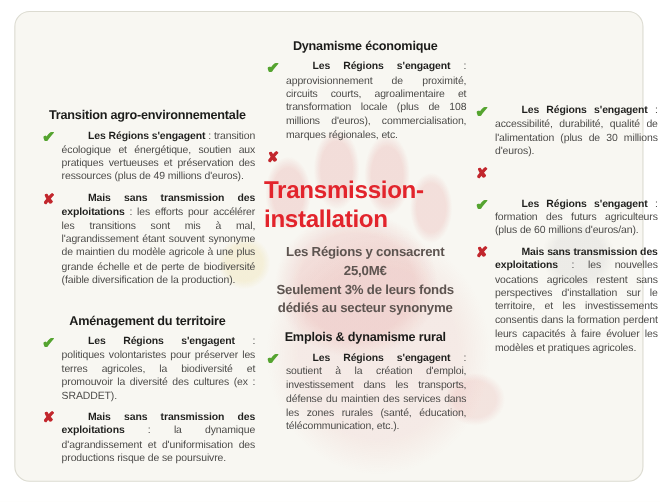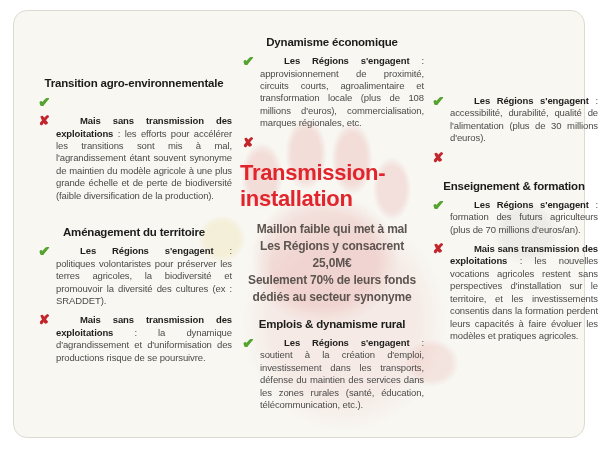--- a/index.html
+++ b/index.html
@@ -26,7 +26,7 @@
       radial-gradient(42px 40px at 512px 222px, rgba(140,140,140,.10) 0 55%, rgba(140,140,140,0) 80%);
   }
   .col { position:absolute; }
-  .col-left   { left:22px;  top:54px; width:196px; }
+  .col-left   { left:22px;  top:76px; width:196px; }
   .col-center { left:226px; top:13px; width:184px; }
   .col-right  { left:416px; top:84px; width:168px; }
 

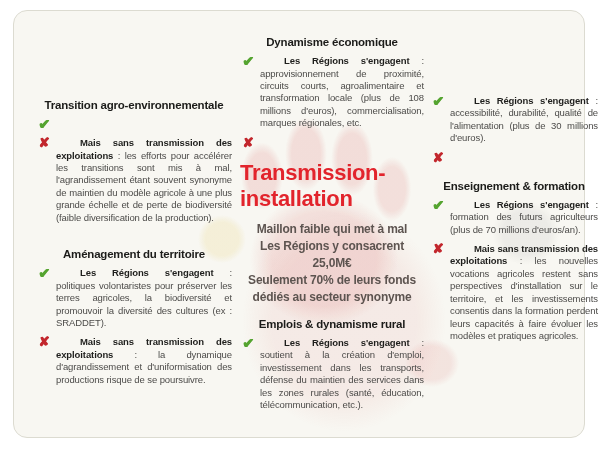--- a/index.html
+++ b/index.html
@@ -73,6 +73,7 @@
         <h3 class="section-title">Transition agro-environnementale</h3>
         <div class="item">
           <span class="mark check">✔</span>
+          <p class="item-text"><b>Les Régions s'engagent</b><span> : transition écologique et énergétique, soutien aux pratiques vertueuses et préservation des ressources (plus de 49 millions d'euros).</span></p>
         </div>
         <div class="item">
           <span class="mark cross">✘</span>

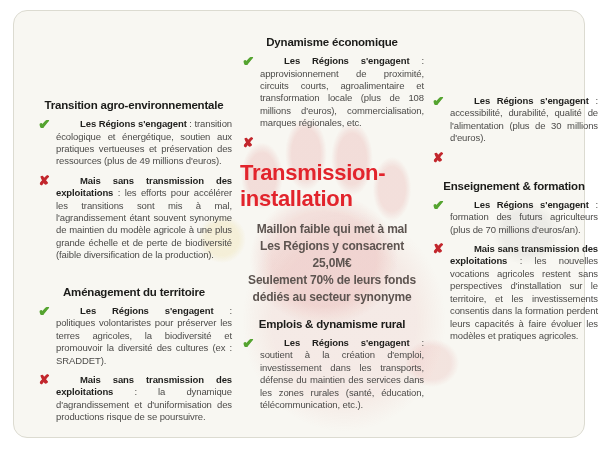--- a/index.html
+++ b/index.html
@@ -136,7 +136,6 @@
       </div>
 
       <div class="section gap-right">
-        <h3 class="section-title">Enseignement &amp; formation</h3>
         <div class="item">
           <span class="mark check">✔</span>
           <p class="item-text"><b>Les Régions s'engagent</b><span> : formation des futurs agriculteurs (plus de 70 millions d'euros/an).</span></p>

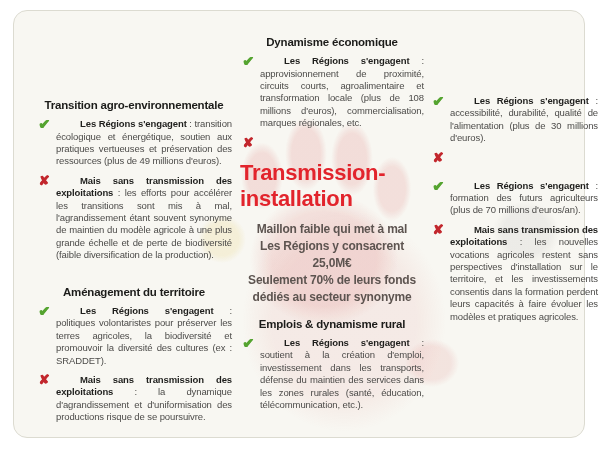--- a/index.html
+++ b/index.html
@@ -138,7 +138,7 @@
       <div class="section gap-right">
         <div class="item">
           <span class="mark check">✔</span>
-          <p class="item-text"><b>Les Régions s'engagent</b><span> : formation des futurs agriculteurs (plus de 70 millions d'euros/an).</span></p>
+          <p class="item-text"><b>Les Régions s'engagent</b><span> : formation des futurs agriculteurs (plus de 60 millions d'euros/an).</span></p>
         </div>
         <div class="item">
           <span class="mark cross">✘</span>

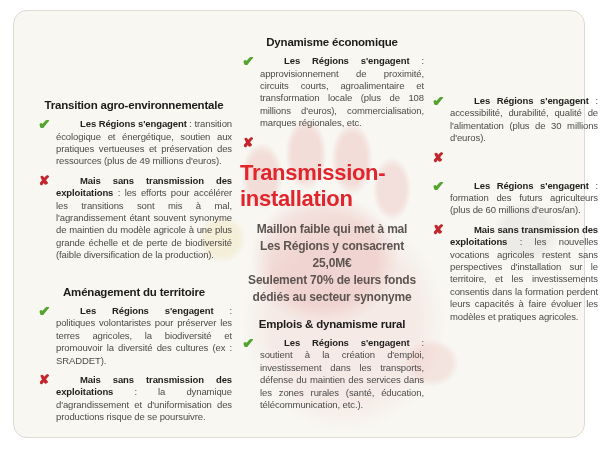--- a/index.html
+++ b/index.html
@@ -108,7 +108,6 @@
 
       <h2 class="highlight-title">Transmission-installation</h2>
       <div class="highlight-lines">
-        <div>Maillon faible qui met à mal</div>
         <div>Les Régions y consacrent 25,0M€</div>
         <div>Seulement 70% de leurs fonds</div>
         <div>dédiés au secteur synonyme</div>

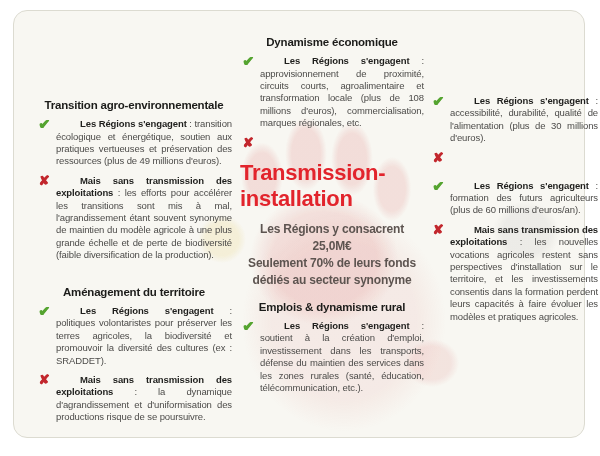--- a/index.html
+++ b/index.html
@@ -109,7 +109,7 @@
       <h2 class="highlight-title">Transmission-installation</h2>
       <div class="highlight-lines">
         <div>Les Régions y consacrent 25,0M€</div>
-        <div>Seulement 70% de leurs fonds</div>
+        <div>Seulement 3% de leurs fonds</div>
         <div>dédiés au secteur synonyme</div>
       </div>
 

